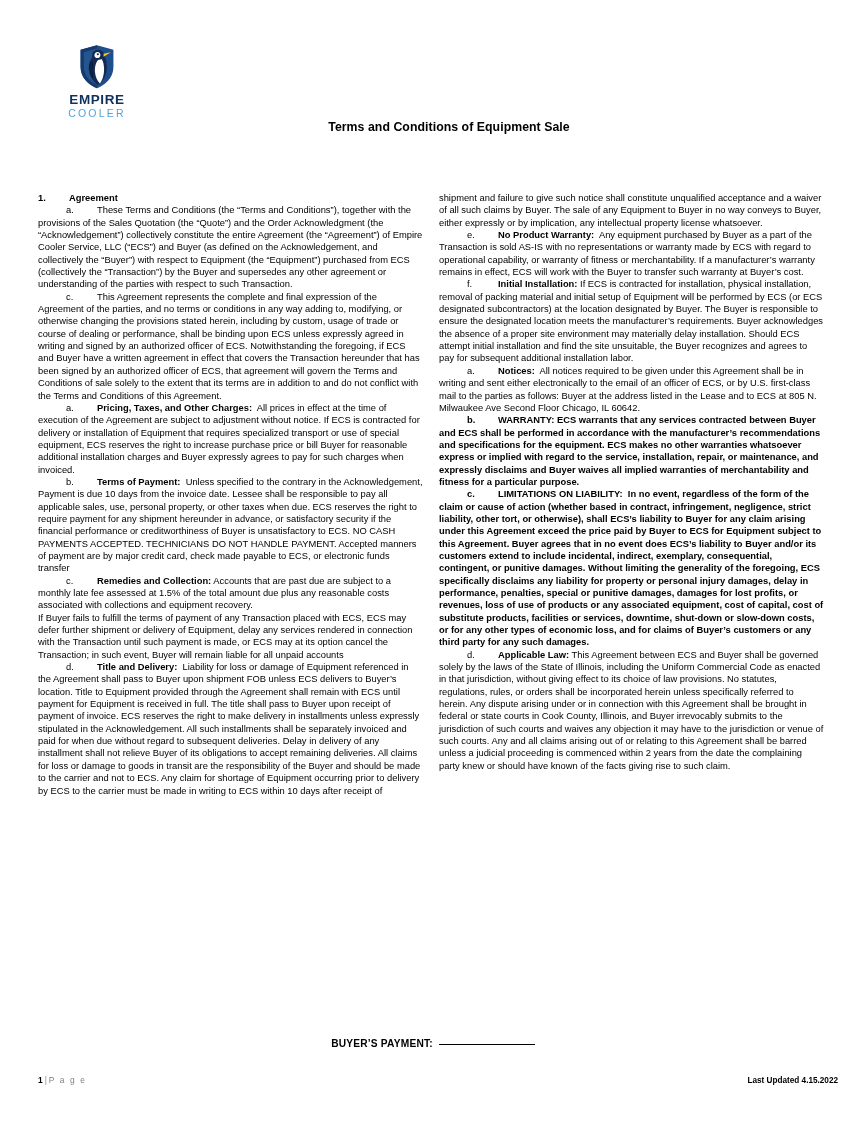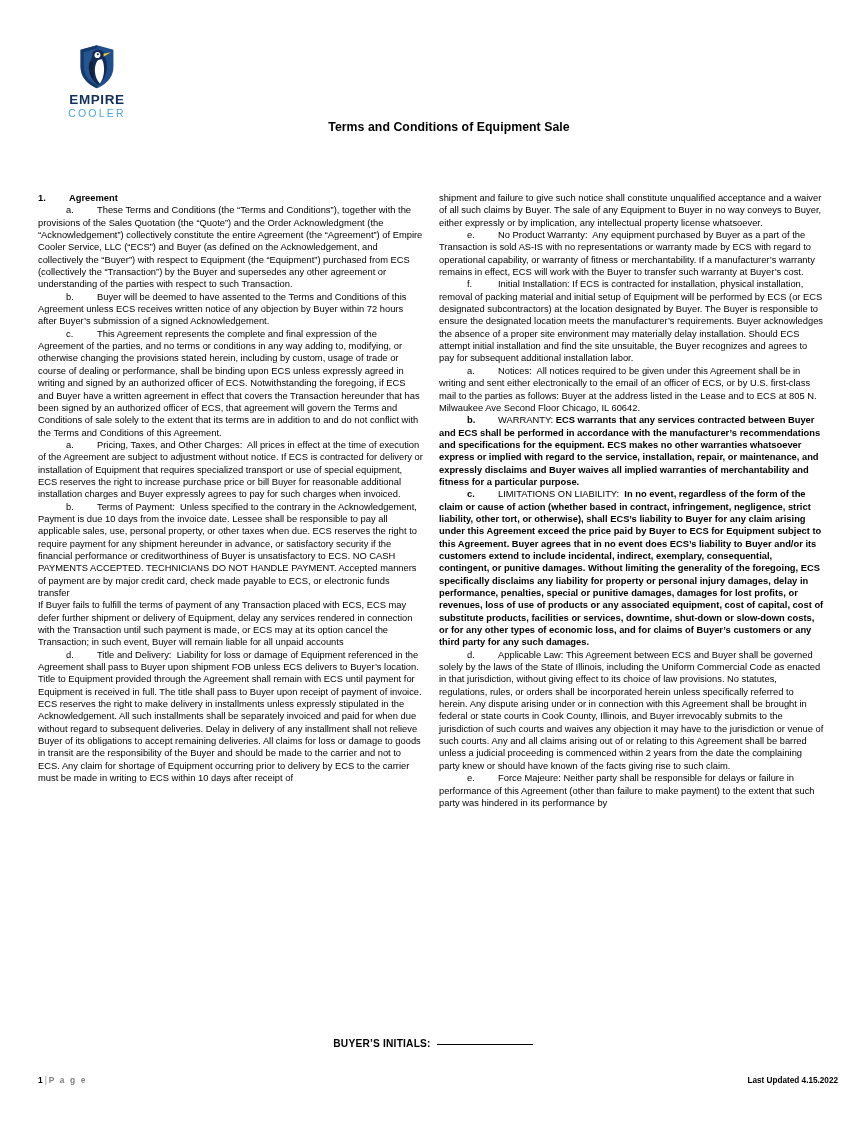--- a/index.html
+++ b/index.html
@@ -124,7 +124,7 @@
     text-indent: 0;
   }
   .run-head {
-    font-weight: normal;
+    font-weight: bold;
   }
   .bold-para, .bold-para .let {
     font-weight: bold;

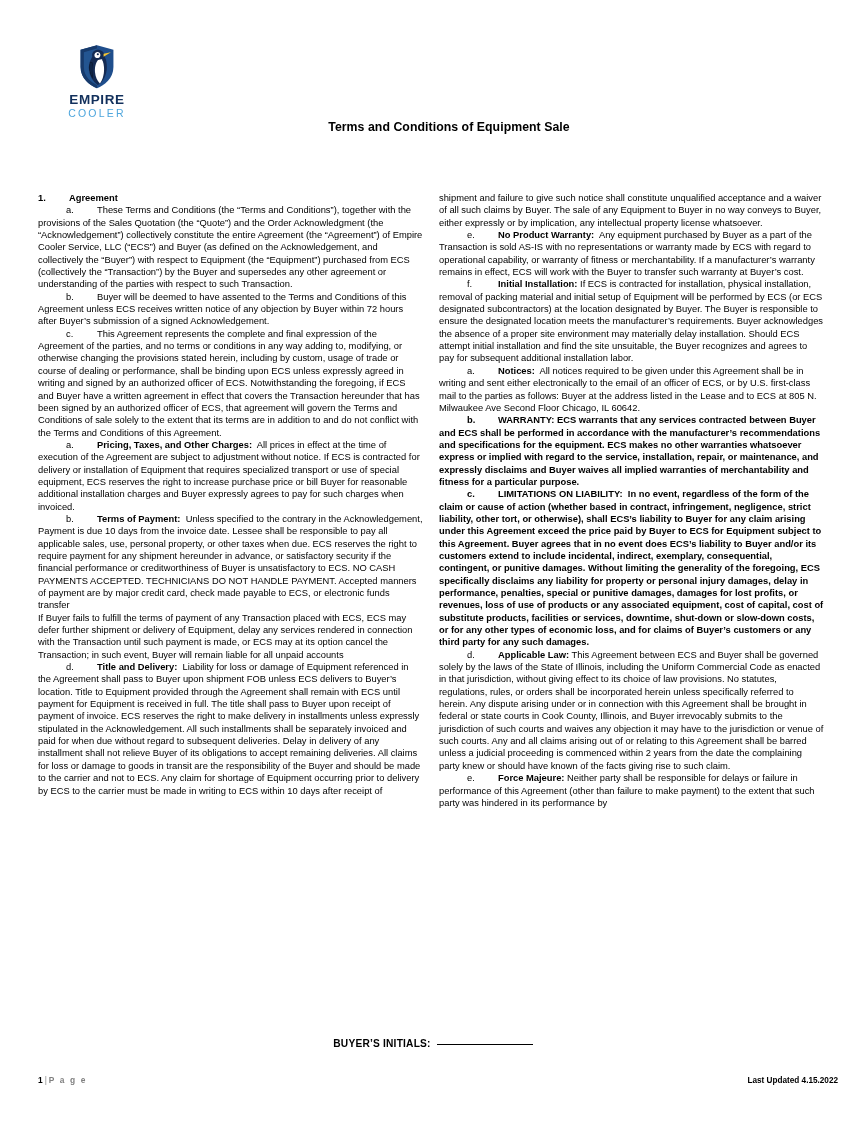--- a/index.html
+++ b/index.html
@@ -225,7 +225,6 @@
 
       <p class="p-let"><span class="let">a.</span><span>These Terms and Conditions (the “Terms and Conditions”), together with the provisions of the Sales Quotation (the “Quote”) and the Order Acknowledgment (the “Acknowledgement”) collectively constitute the entire Agreement (the “Agreement”) of Empire Cooler Service, LLC (“ECS”) and Buyer (as defined on the Acknowledgement, and collectively the “Buyer”) with respect to Equipment (the “Equipment”) purchased from ECS (collectively the “Transaction”) by the Buyer and supersedes any other agreement or understanding of the parties with respect to such Transaction.</span></p>
 
-      <p class="p-let"><span class="let">b.</span><span>Buyer will be deemed to have assented to the Terms and Conditions of this Agreement unless ECS receives written notice of any objection by Buyer within 72 hours after Buyer’s submission of a signed Acknowledgement.</span></p>
 
       <p class="p-let"><span class="let">c.</span><span>This Agreement represents the complete and final expression of the Agreement of the parties, and no terms or conditions in any way adding to, modifying, or otherwise changing the provisions stated herein, including by custom, usage of trade or course of dealing or performance, shall be binding upon ECS unless expressly agreed in writing and signed by an authorized officer of ECS.  Notwithstanding the foregoing, if ECS and Buyer have a written agreement in effect that covers the Transaction hereunder that has been signed by an authorized officer of ECS, that agreement will govern the Terms and Conditions of sale solely to the extent that its terms are in addition to and do not conflict with the Terms and Conditions of this Agreement.</span></p>
 

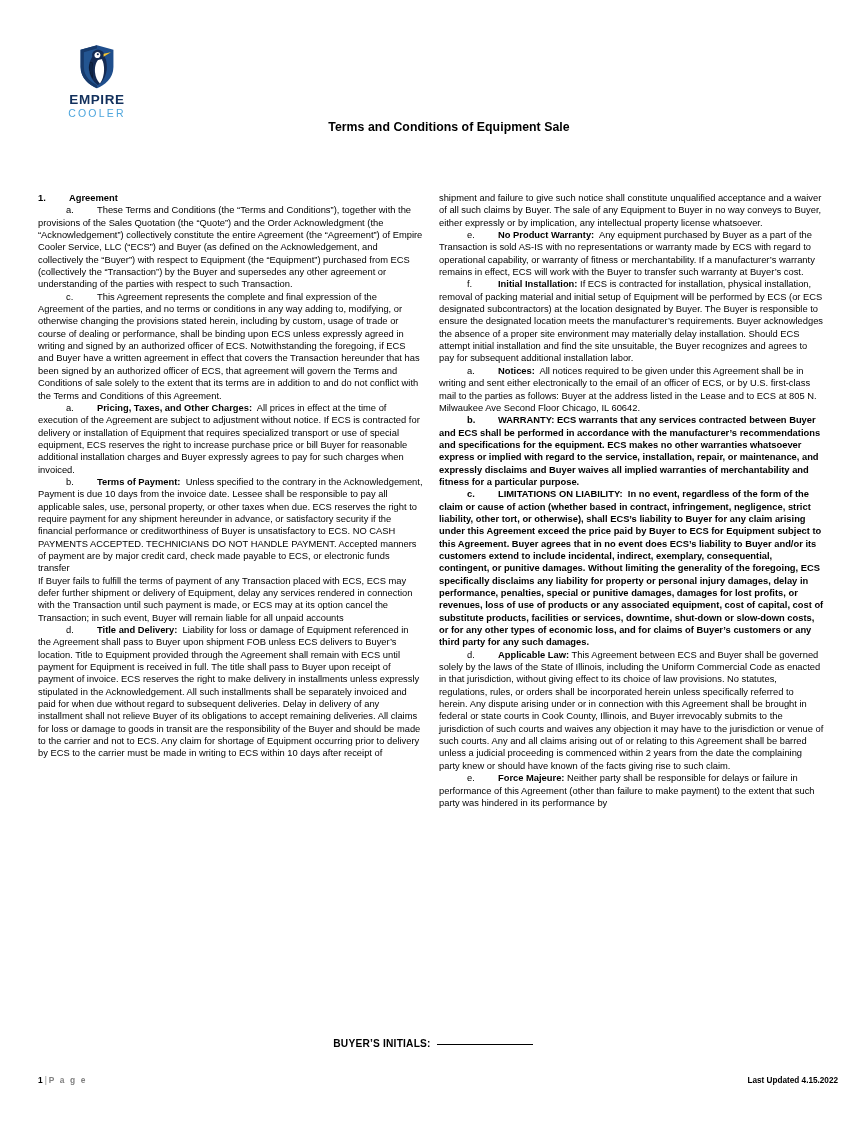--- a/index.html
+++ b/index.html
@@ -233,6 +233,7 @@
 
       <p class="p-let"><span class="let">b.</span><span class="run-head">Terms of Payment:</span>&nbsp; <span>Unless specified to the contrary in the Acknowledgement, Payment is due 10 days from the invoice date. Lessee shall be responsible to pay all applicable sales, use, personal property, or other taxes when due. ECS reserves the right to require payment for any shipment hereunder in advance, or satisfactory security if the financial performance or creditworthiness of Buyer is unsatisfactory to ECS. NO CASH PAYMENTS ACCEPTED. TECHNICIANS DO NOT HANDLE PAYMENT. Accepted manners of payment are by major credit card, check made payable to ECS, or electronic funds transfer</span></p>
 
+      <p class="p-let"><span class="let">c.</span><span class="run-head">Remedies and Collection:</span> <span>Accounts that are past due are subject to a monthly late fee assessed at 1.5% of the total amount due plus any reasonable costs associated with collections and equipment recovery.</span></p>
 
       <p class="p-cont">If Buyer fails to fulfill the terms of payment of any Transaction placed with ECS, ECS may defer further shipment or delivery of Equipment, delay any services rendered in connection with the Transaction until such payment is made, or ECS may at its option cancel the Transaction; in such event, Buyer will remain liable for all unpaid accounts</p>
 

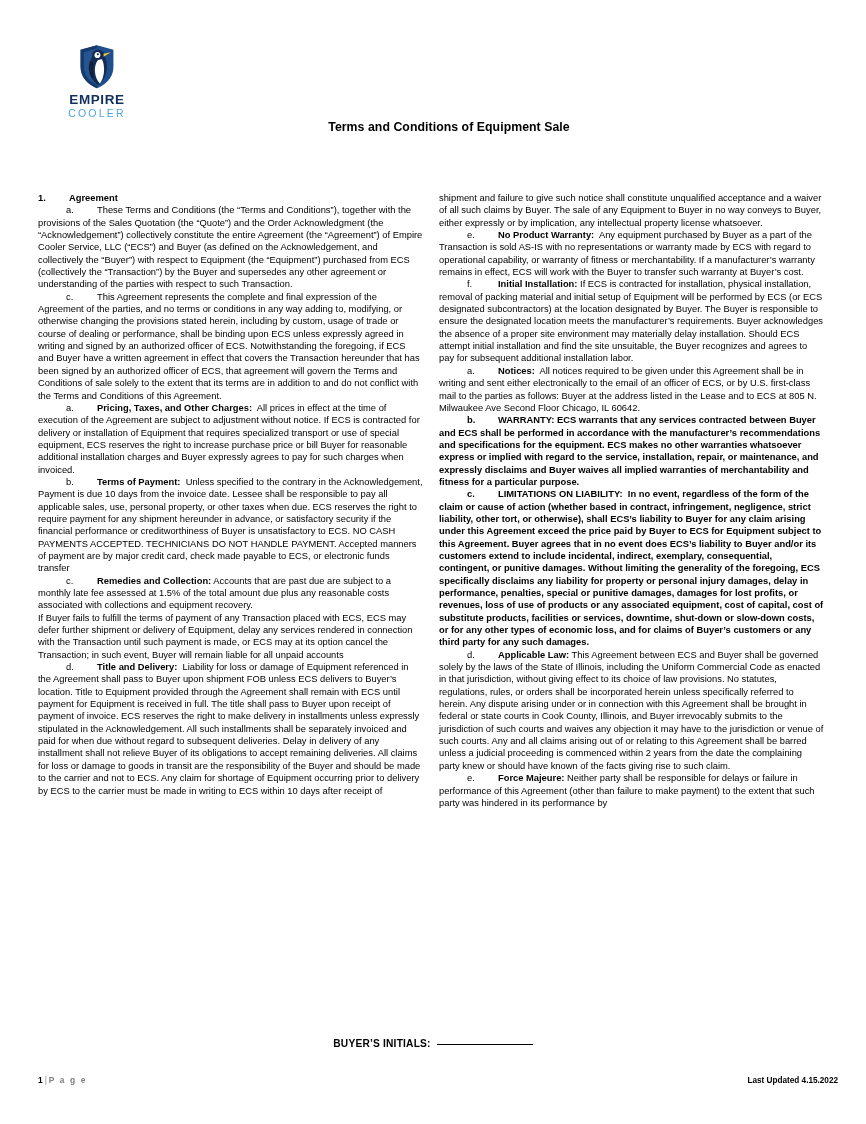--- a/index.html
+++ b/index.html
@@ -258,7 +258,6 @@
 
       <p class="p-let"><span class="let">d.</span><span class="run-head">Applicable Law:</span> <span>This Agreement between ECS and Buyer shall be governed solely by the laws of the State of Illinois, including the Uniform Commercial Code as enacted in that jurisdiction, without giving effect to its choice of law provisions.  No statutes, regulations, rules, or orders shall be incorporated herein unless specifically referred to herein.  Any dispute arising under or in connection with this Agreement shall be brought in federal or state courts in Cook County, Illinois, and Buyer irrevocably submits to the jurisdiction of such courts and waives any objection it may have to the jurisdiction or venue of such courts.  Any and all claims arising out of or relating to this Agreement shall be barred unless a judicial proceeding is commenced within 2 years from the date the complaining party knew or should have known of the facts giving rise to such claim.</span></p>
 
-      <p class="p-let"><span class="let">e.</span><span class="run-head">Force Majeure:</span> <span>Neither party shall be responsible for delays or failure in performance of this Agreement (other than failure to make payment) to the extent that such party was hindered in its performance by</span></p>
 
     </div>
   </div>

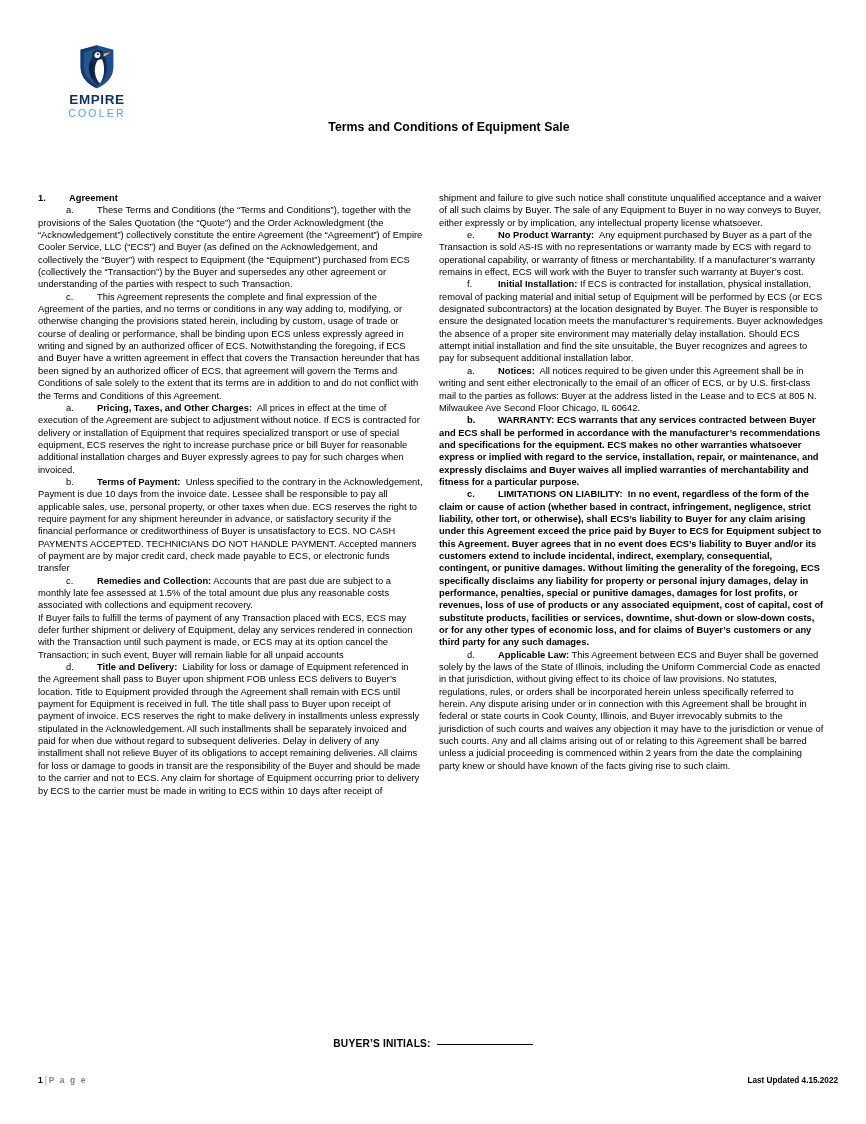--- a/index.html
+++ b/index.html
@@ -263,7 +263,7 @@
   </div>
 
   <div class="initials-line">
-    <span>BUYER’S INITIALS:</span><span class="initials-rule"></span>
+    <span>BUYER’S PAYMENT:</span><span class="initials-rule"></span>
   </div>
 
   <div class="footer">

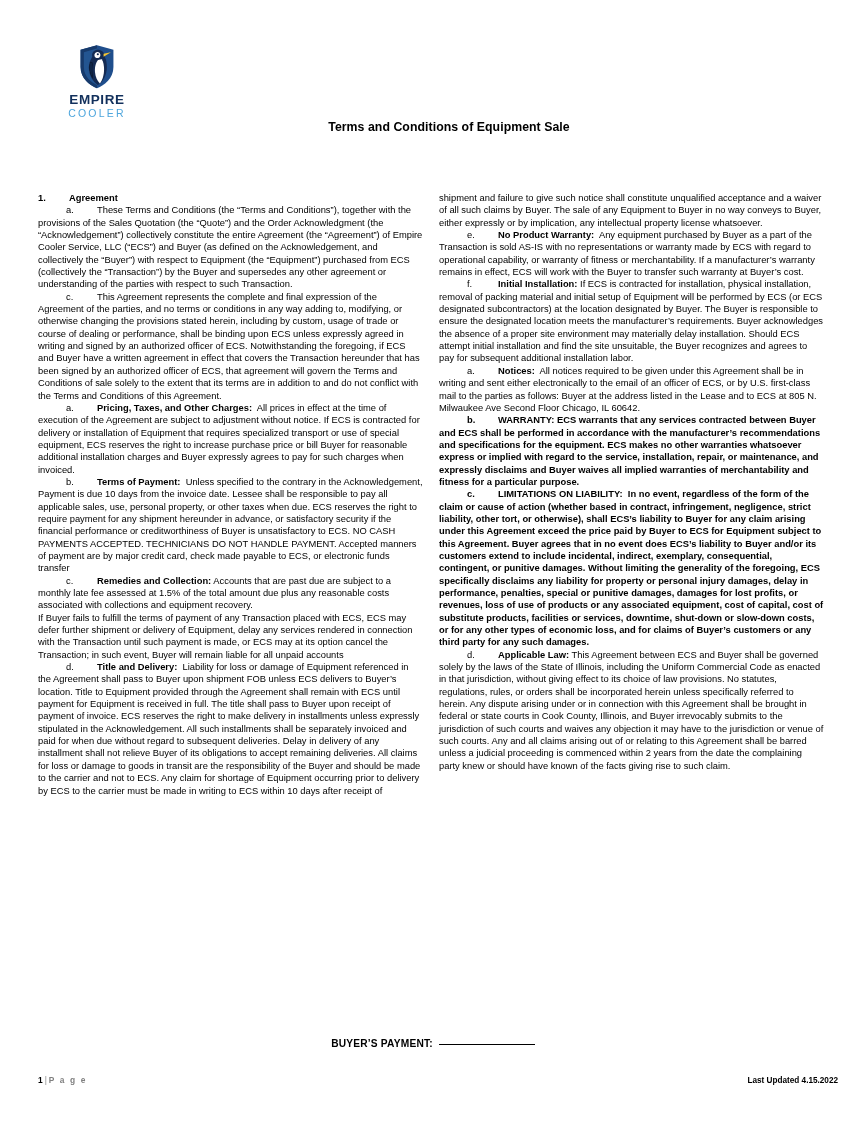--- a/index.html
+++ b/index.html
@@ -171,7 +171,7 @@
   .page-word {
     color: #7f7f7f;
     letter-spacing: 1.6px;
-    font-weight: bold;
+    font-weight: normal;
   }
   .last-updated {
     font-weight: bold;

